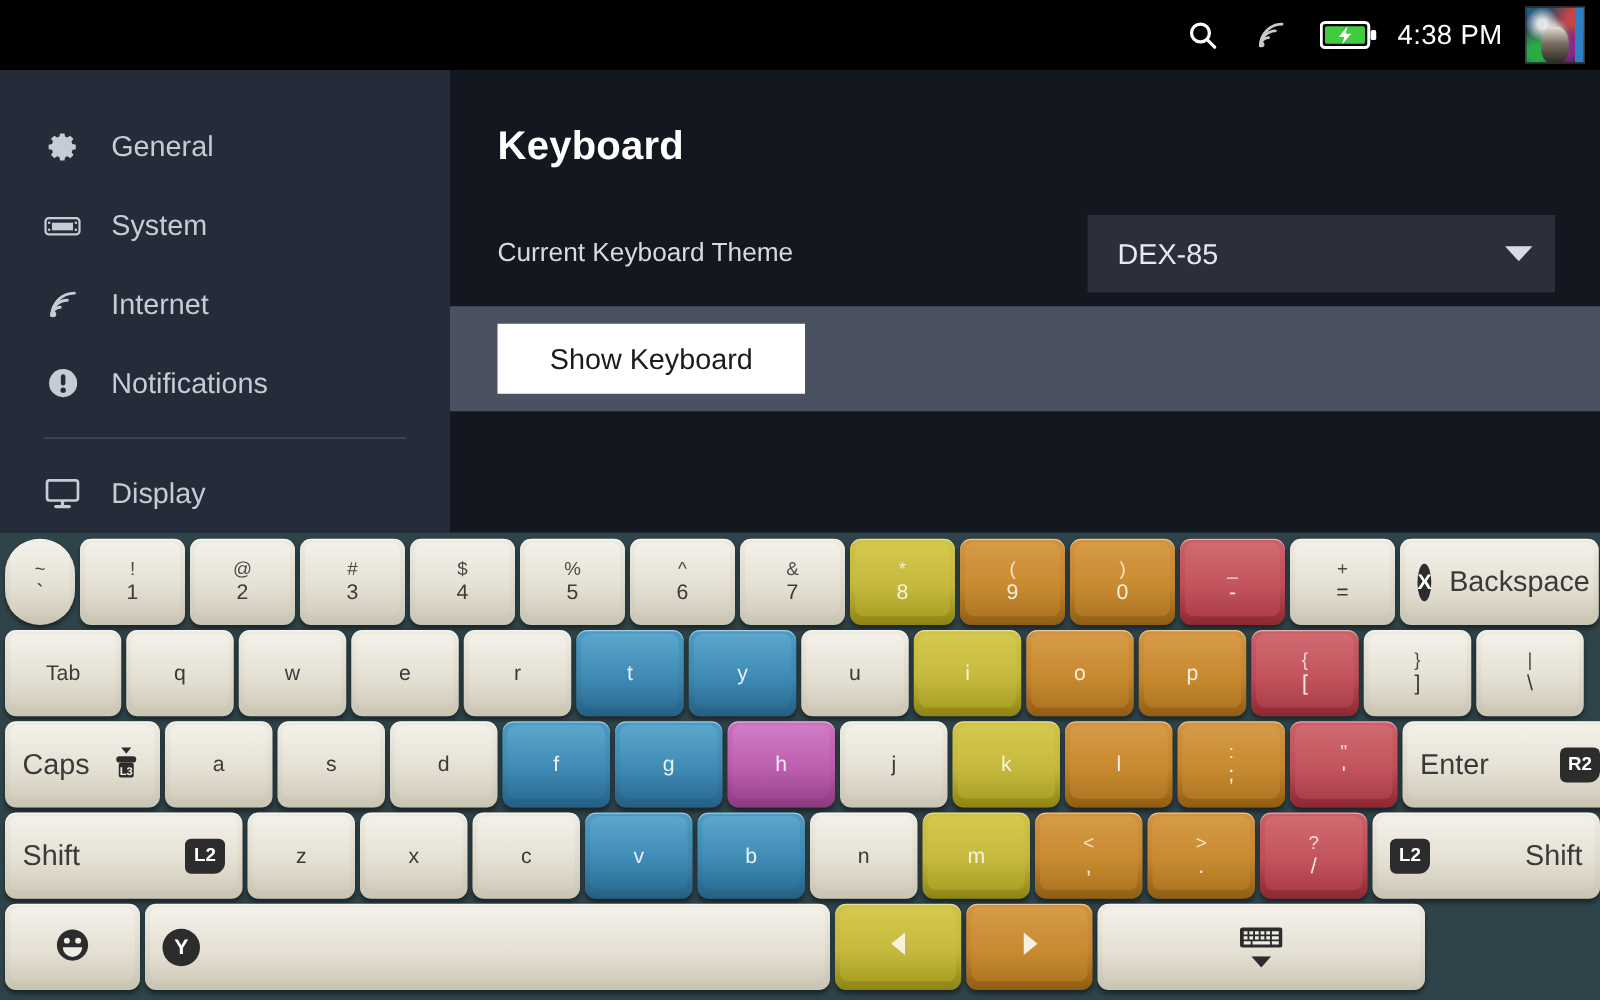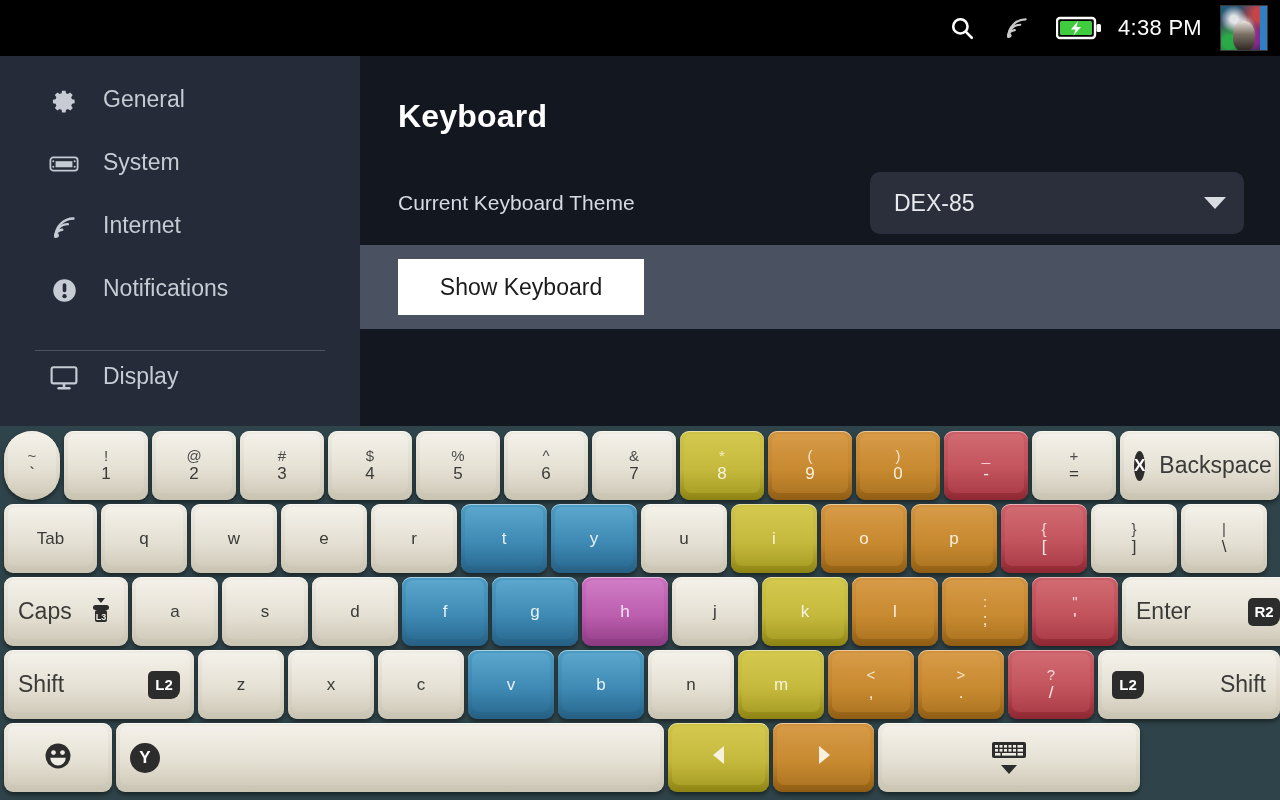--- a/index.html
+++ b/index.html
@@ -54,8 +54,8 @@
     background: #252b38; padding-top: 30px;
   }
   .nav-item {
-    display: flex; align-items: flex-start; height: 63px;
-    padding-left: 49px; gap: 24px; cursor: pointer;
+    display: flex; align-items: center; height: 63px;
+    padding-left: 35px; gap: 24px; cursor: pointer;
   }
   .nav-icon {
     width: 30px; height: 30px; display: flex;

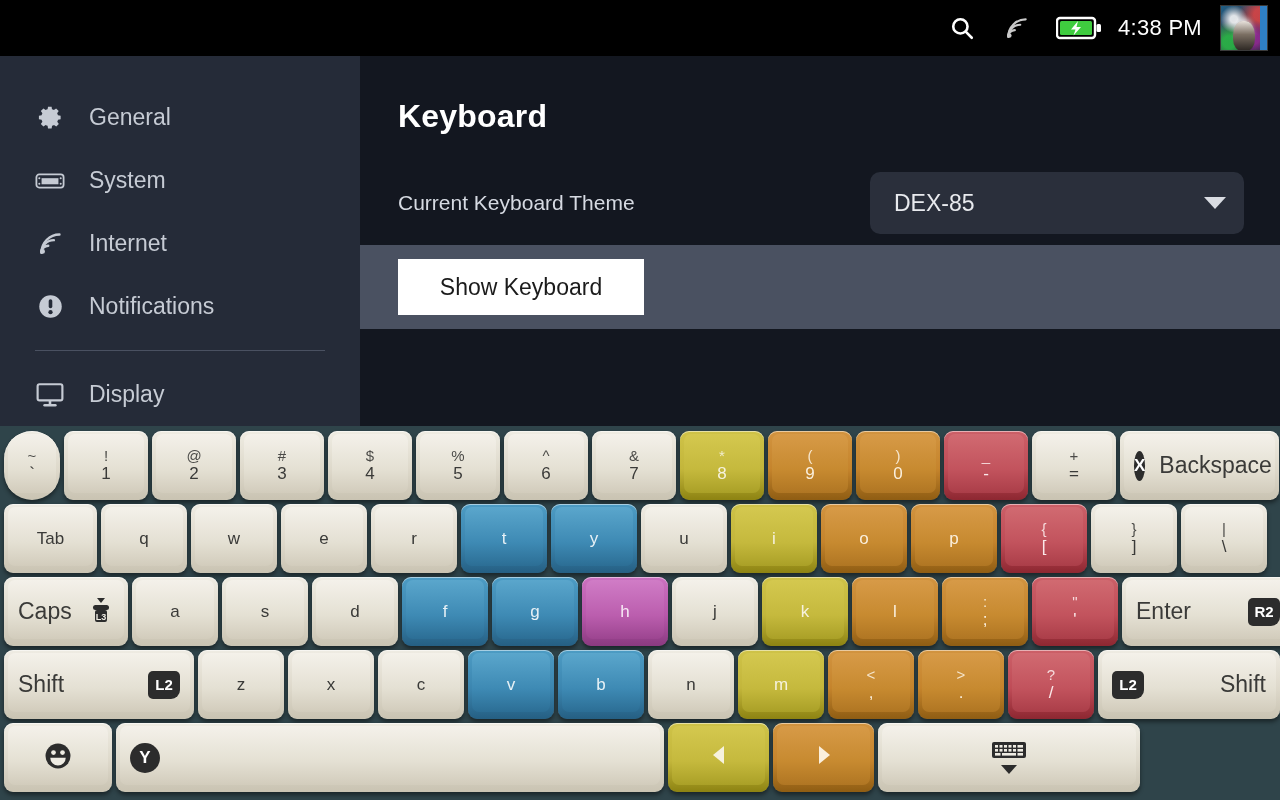--- a/index.html
+++ b/index.html
@@ -86,7 +86,7 @@
   .dropdown {
     width: 374px; height: 62px; background: #2a2f3b;
     display: flex; align-items: center; justify-content: space-between;
-    padding: 0 18px 0 24px; cursor: pointer; border-radius: 10px;
+    padding: 0 18px 0 24px; cursor: pointer;
   }
   .dropdown-value { color: #e8eaee; font-size: 23px; }
   .caret {

